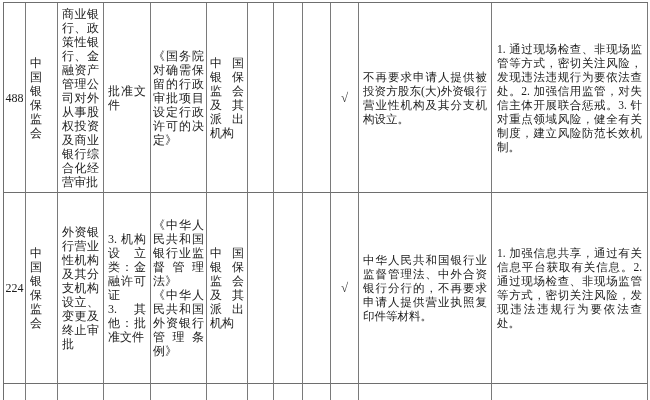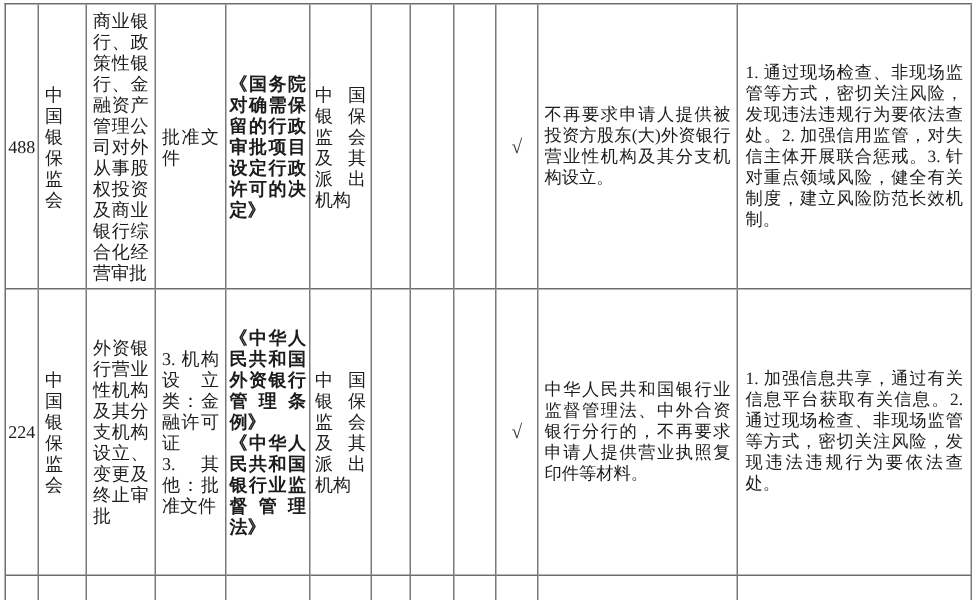--- a/index.html
+++ b/index.html
@@ -45,7 +45,7 @@
   .cell.c-dept .txt { padding: 0 4px; }
   .cell.c-item .txt { padding: 0 4px; }
   .cell.c-doc .txt { padding: 0 4px; }
-  .cell.c-basis .txt { padding: 0 2px; font-weight: bold; }
+  .cell.c-basis .txt { padding: 0 2px; }
   .cell.c-auth .txt { padding: 0 3px; }
   .cell.c-check .txt { text-align: center; font-size: 13px; color: #3a3a3a; padding: 0; }
   .cell.c-adjust .txt { font-size: 11.5px; line-height: 14px; padding: 0 4px; }

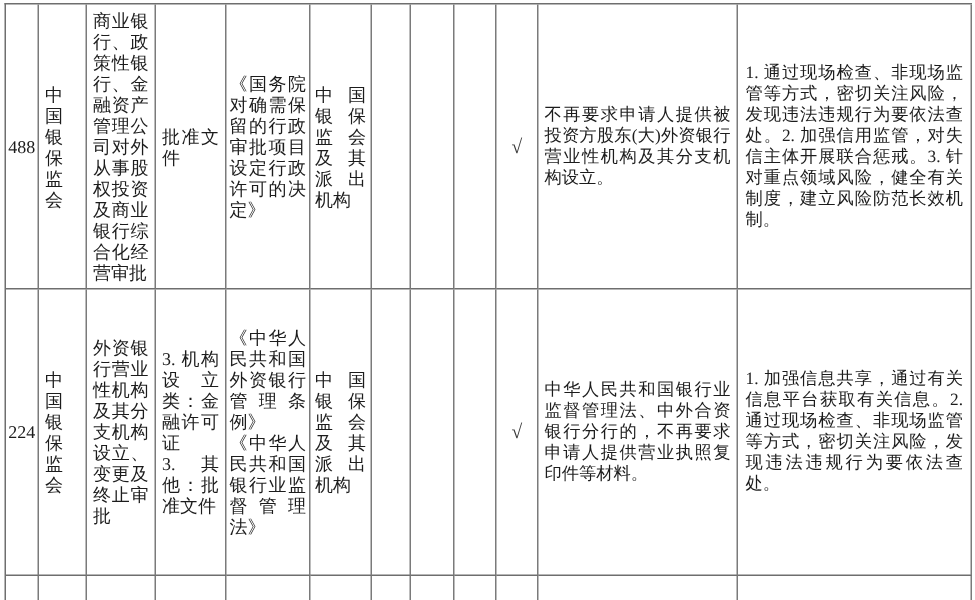--- a/index.html
+++ b/index.html
@@ -107,8 +107,8 @@
   </div>
   <div class="cell c-basis">
     <span class="txt">
+      <span class="block">《中华人民共和国银行业监督管理法》</span>
       <span class="block">《中华人民共和国外资银行管理条例》</span>
-      <span class="block">《中华人民共和国银行业监督管理法》</span>
     </span>
   </div>
   <div class="cell c-auth">

